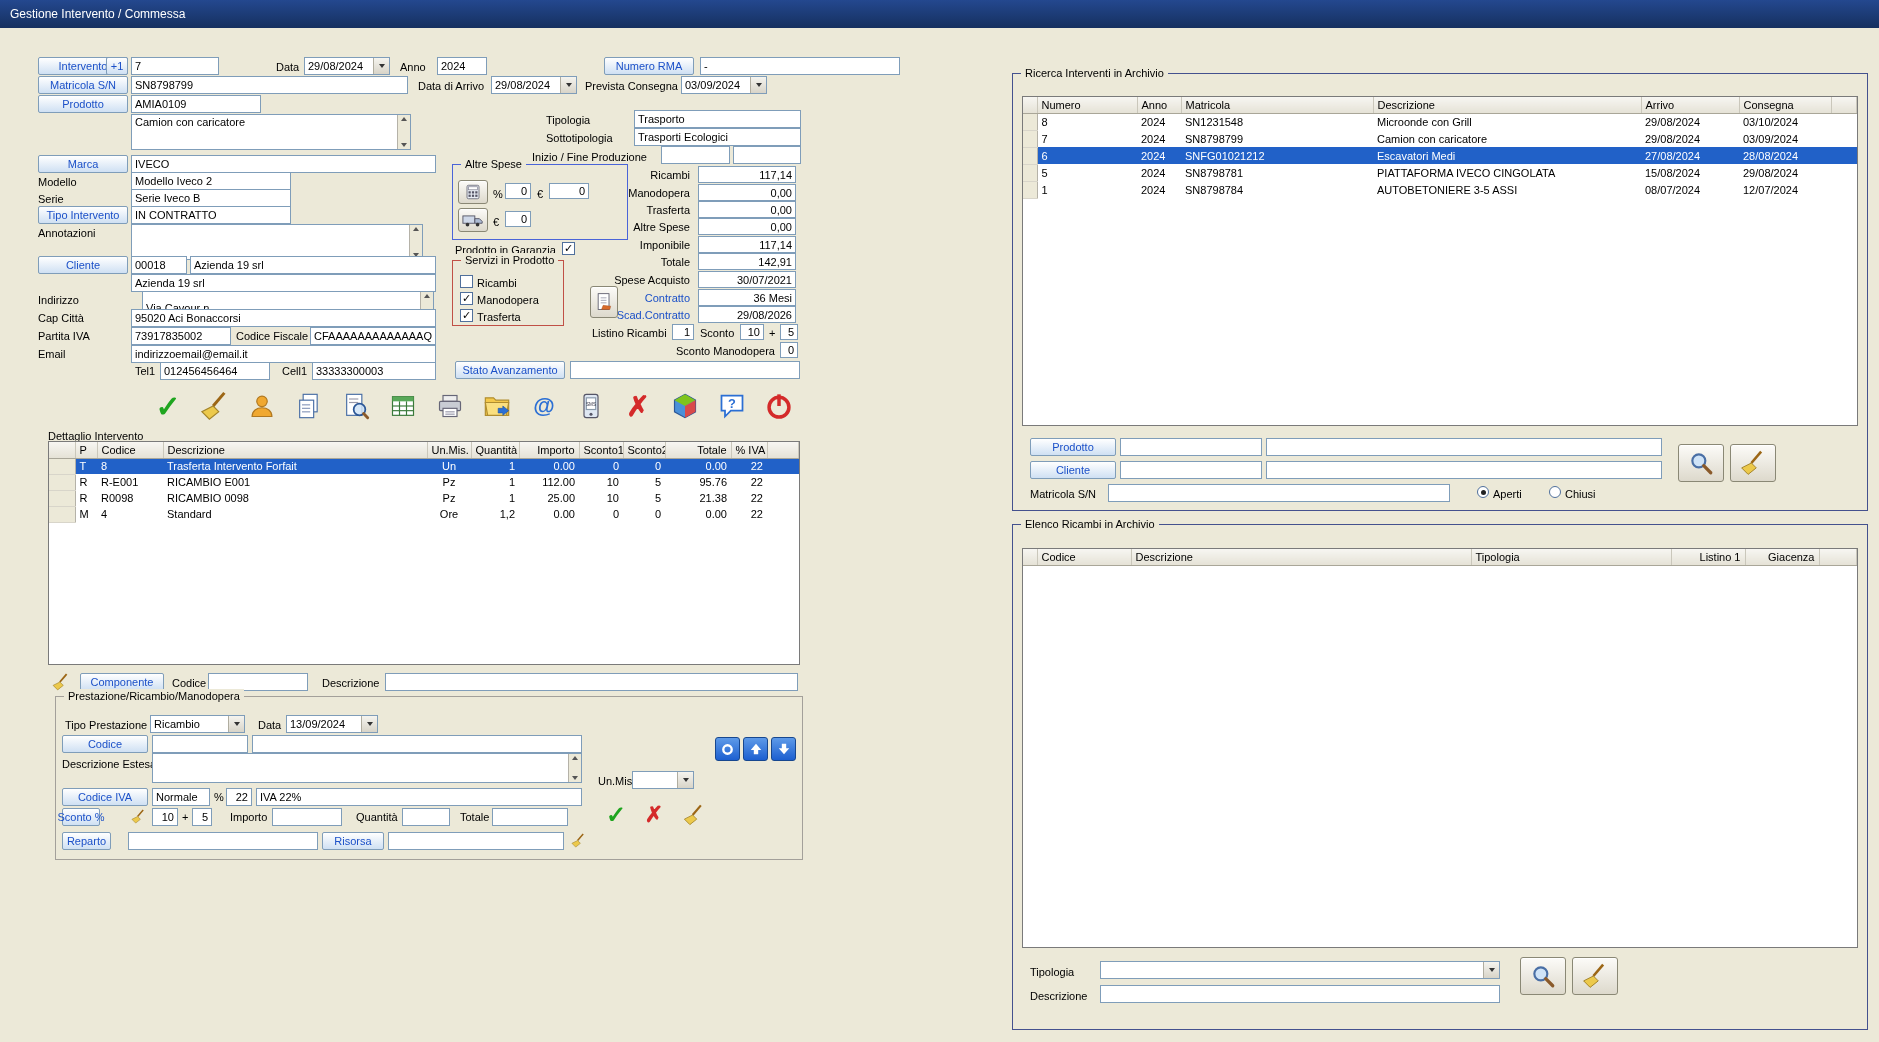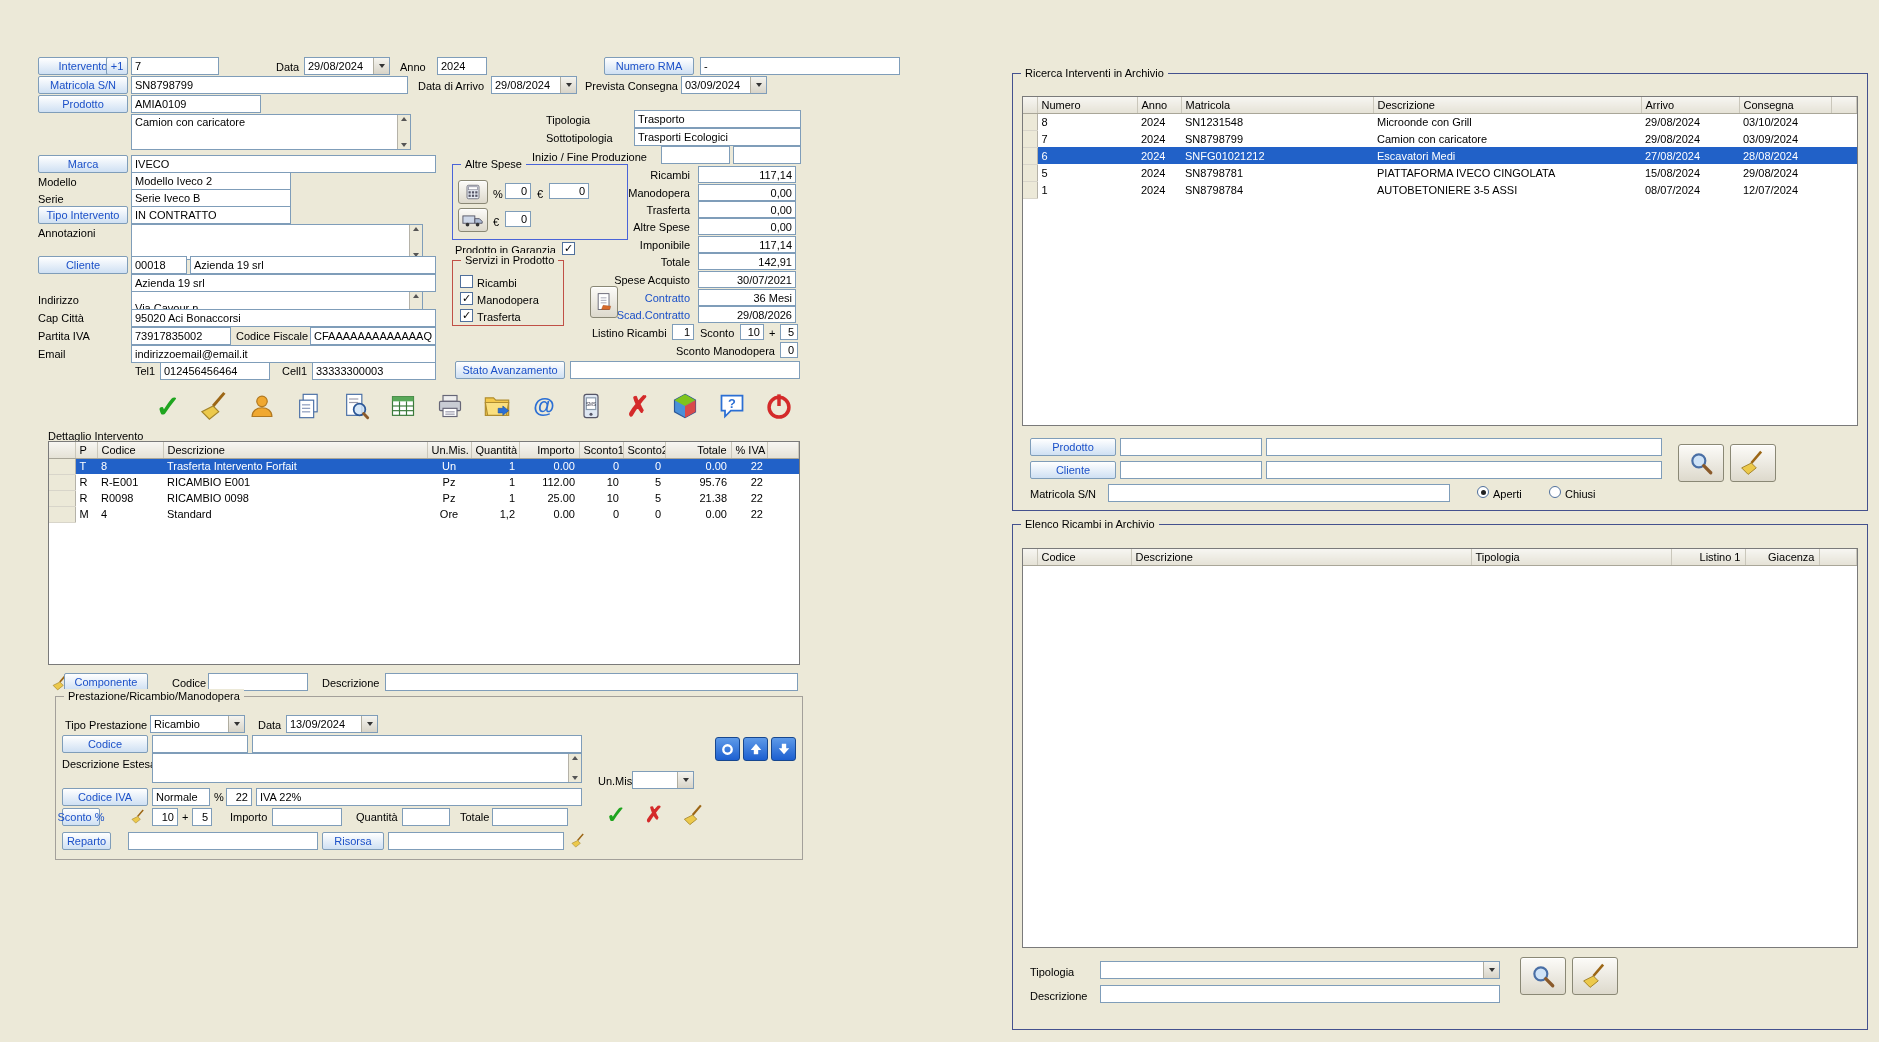--- a/index.html
+++ b/index.html
@@ -82,6 +82,9 @@
 
 <div class="page">
 
+  <div class="titlebar">
+    <span>Gestione Intervento / Commessa</span>
+  </div>
 
   <div class="bl" style="left:38px;top:57px;width:90px">Intervento</div>
   <div class="bl" style="left:106px;top:57px;width:22px">+1</div>

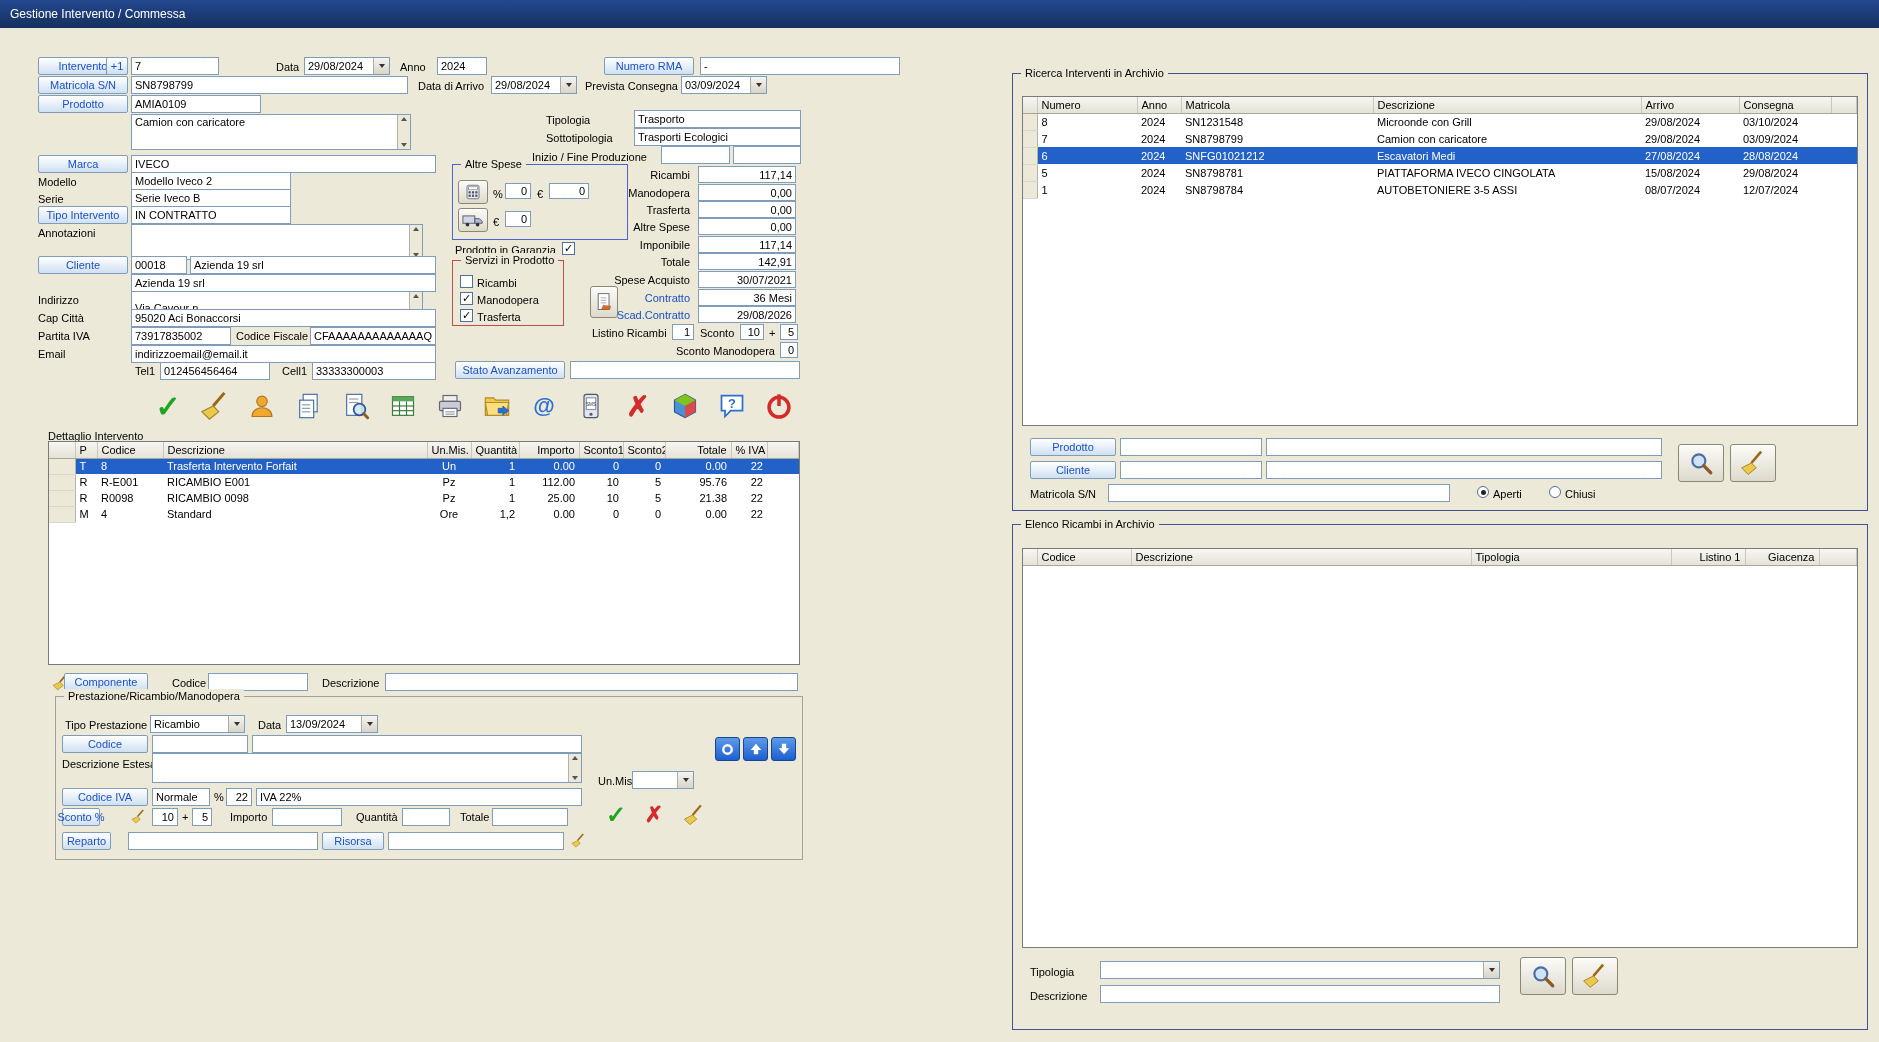--- a/index.html
+++ b/index.html
@@ -239,7 +239,7 @@
   <input class="fld" style="left: 190px; top: 256px; width: 246px;" readonly="" value="Azienda 19 srl">
   <input class="fld" style="left: 131px; top: 274px; width: 305px;" readonly="" value="Azienda 19 srl">
   <span class="lbl" style="left:38px;top:293px">Indirizzo</span>
-  <div class="ibox" style="left:131px;top:291px;width:292px;height:33px">
+  <div class="ibox" style="left:142px;top:291px;width:292px;height:33px">
     <span class="val">Via Cavour n.</span>
     <span class="spin">
         <i class="up" style="width:0;height:0;border-left:3px solid transparent;border-right:3px solid transparent;border-bottom:4px solid #555"></i>

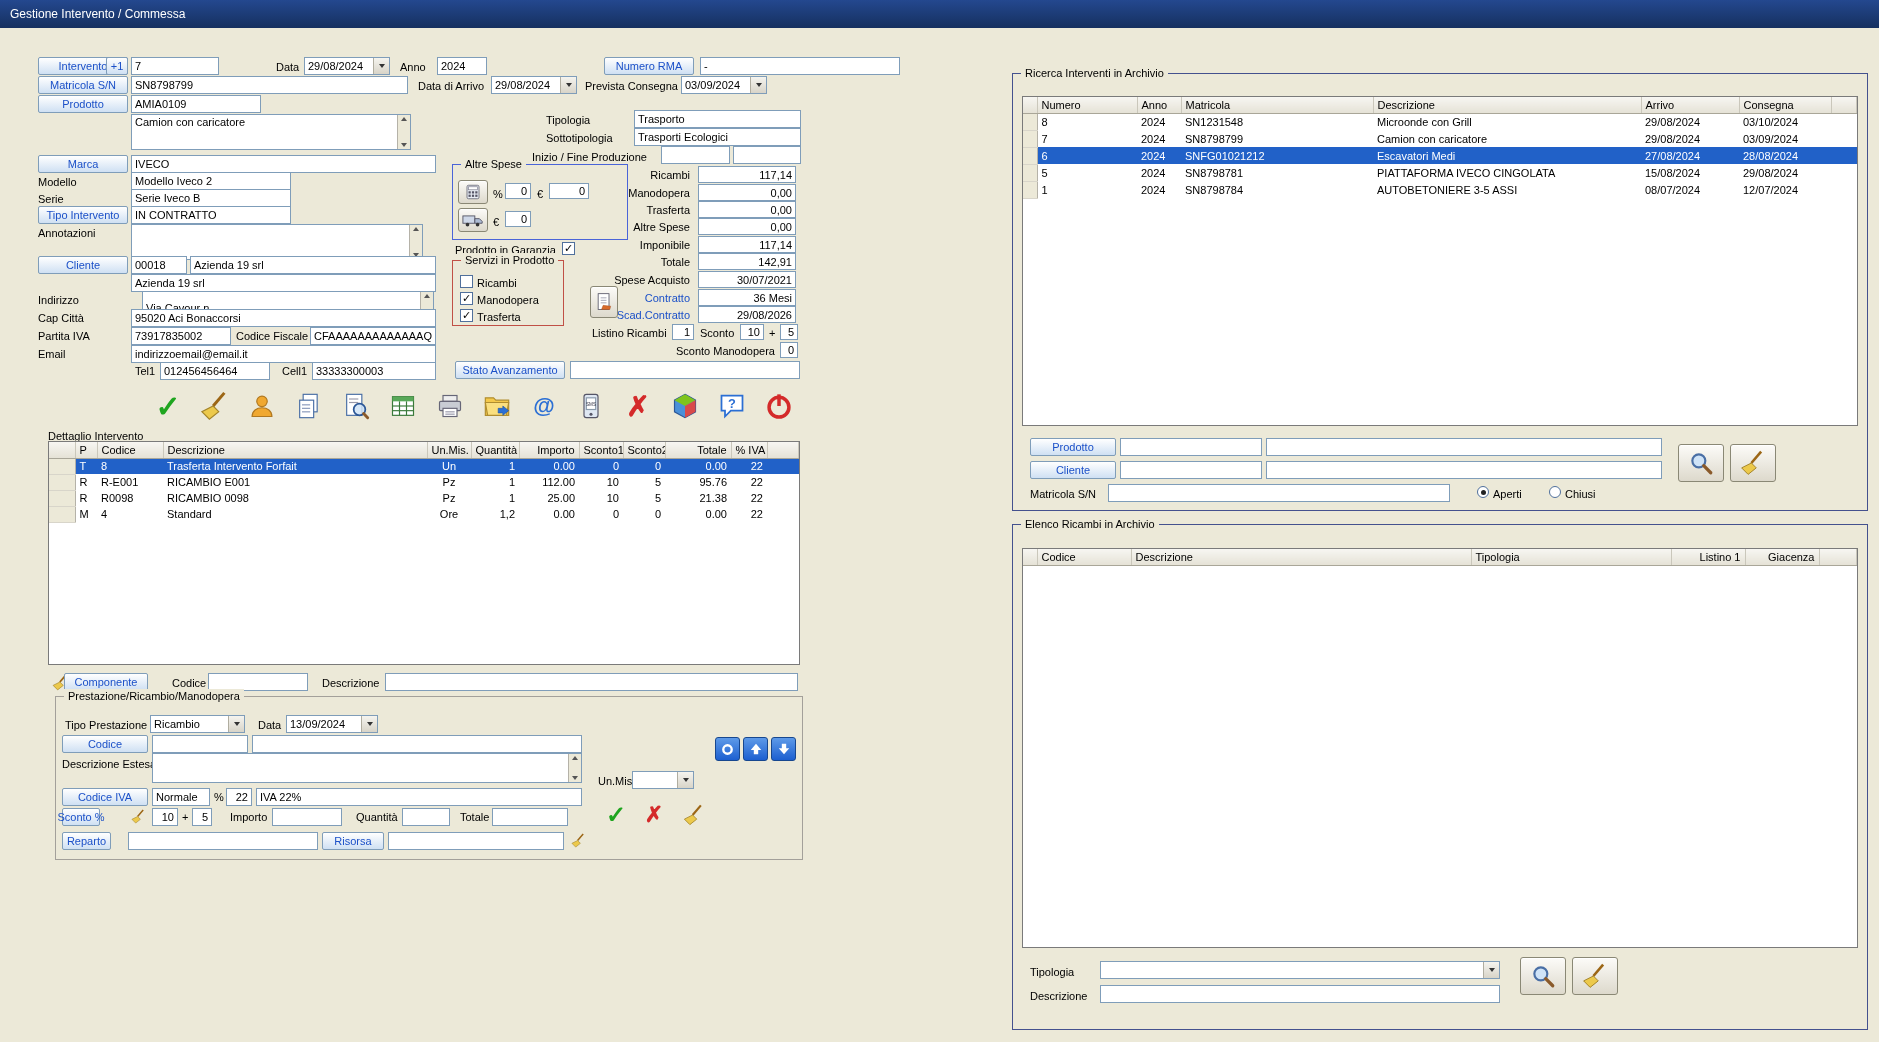--- a/index.html
+++ b/index.html
@@ -441,7 +441,7 @@
         <path d="M7 8 L10 11 L5 15 L1 11 Z" fill="#ecc94b" stroke="#a3842a" stroke-width="0.6"></path>
       </svg>
   </div>
-  <div class="bl" style="left:64px;top:673px;width:84px">Componente</div>
+  <div class="bl" style="left:80px;top:673px;width:84px">Componente</div>
   <span class="lbl" style="left:172px;top:676px">Codice</span>
   <input class="fld" style="left: 208px; top: 673px; width: 100px;" readonly="">
   <span class="lbl" style="left:322px;top:676px">Descrizione</span>

